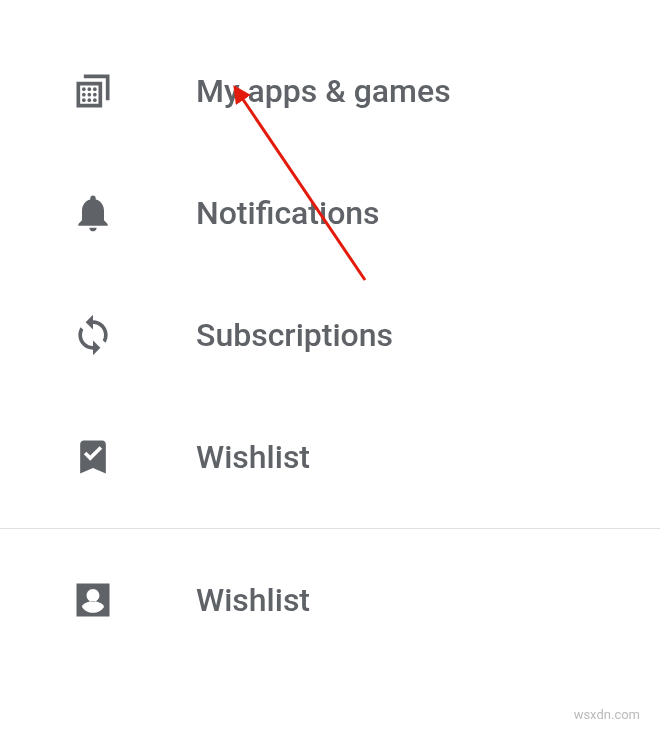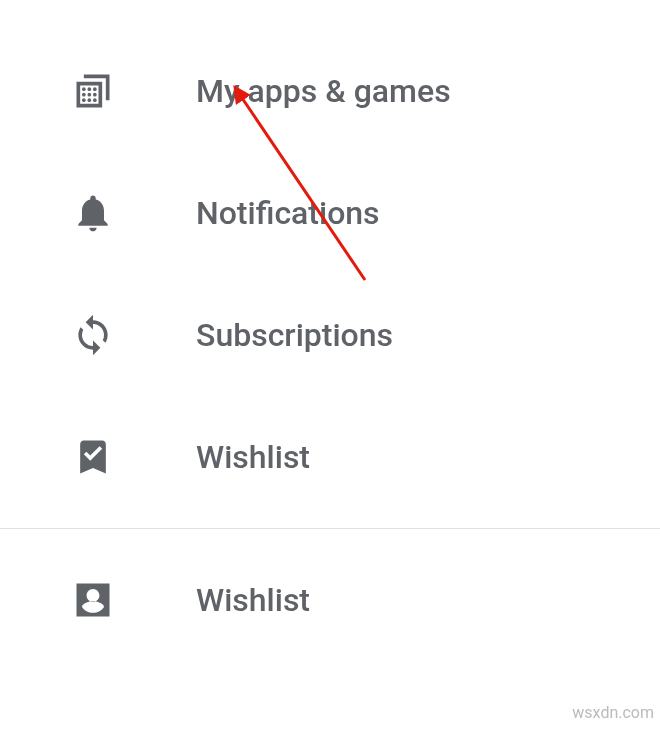--- a/index.html
+++ b/index.html
@@ -60,8 +60,8 @@
     .watermark {
       position: absolute;
       bottom: 10px;
-      right: 6px;
-      font-size: 16px;
+      right: 20px;
+      font-size: 13px;
       color: #bbb;
       margin-top: 12px;
     }

